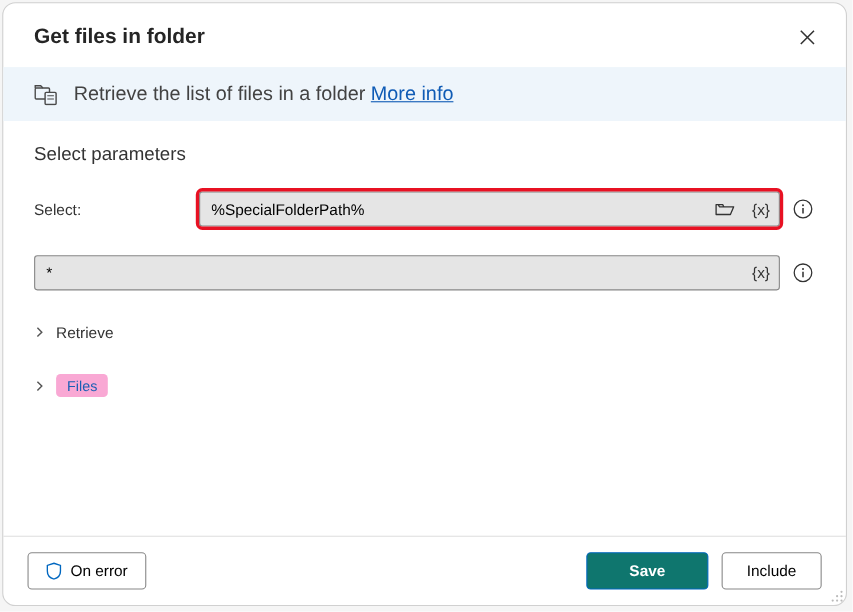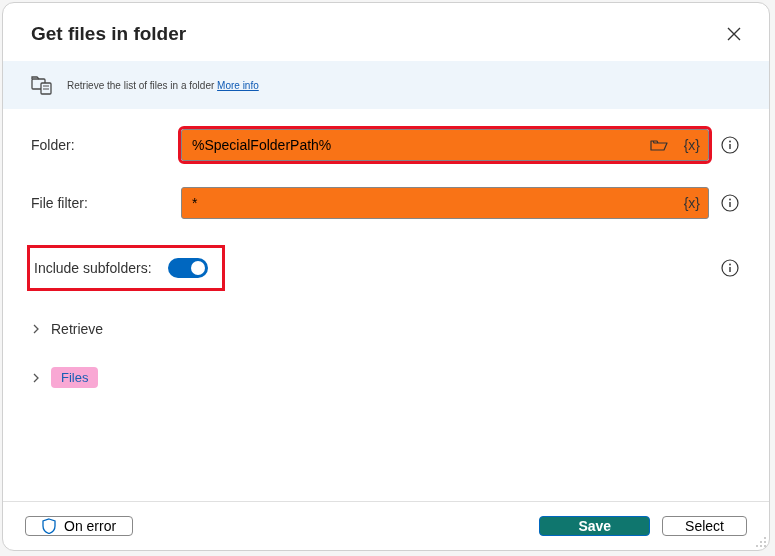--- a/index.html
+++ b/index.html
@@ -46,7 +46,7 @@
       align-items: center;
       gap: 14px;
       color: #424242;
-      font-size: 10px;
+      font-size: 18px;
     }
     .info-bar a {
       color: #0f5bb5;

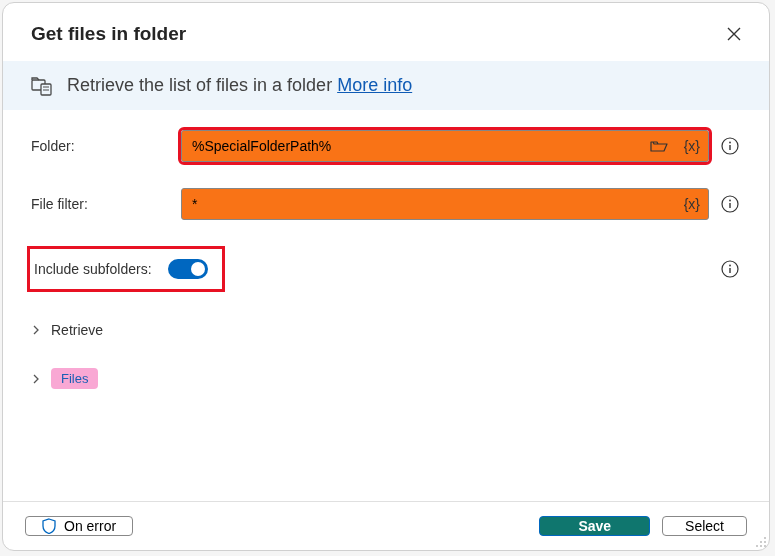--- a/index.html
+++ b/index.html
@@ -234,6 +234,7 @@
   </div>
 
   <div class="content">
+    <div class="section-title">Select parameters</div>
 
     <div class="field-row">
       <div class="field-label">Folder:</div>

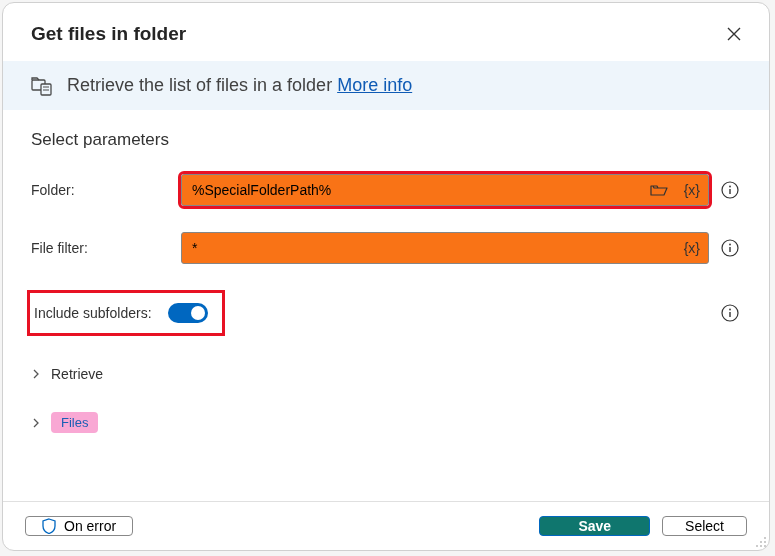--- a/index.html
+++ b/index.html
@@ -237,7 +237,7 @@
     <div class="section-title">Select parameters</div>
 
     <div class="field-row">
-      <div class="field-label">Folder:</div>
+      <div class="field-label">Select:</div>
       <div class="input-wrap hl-red">
         <input type="text" value="%SpecialFolderPath%" style="">
         <button class="input-icon-btn">

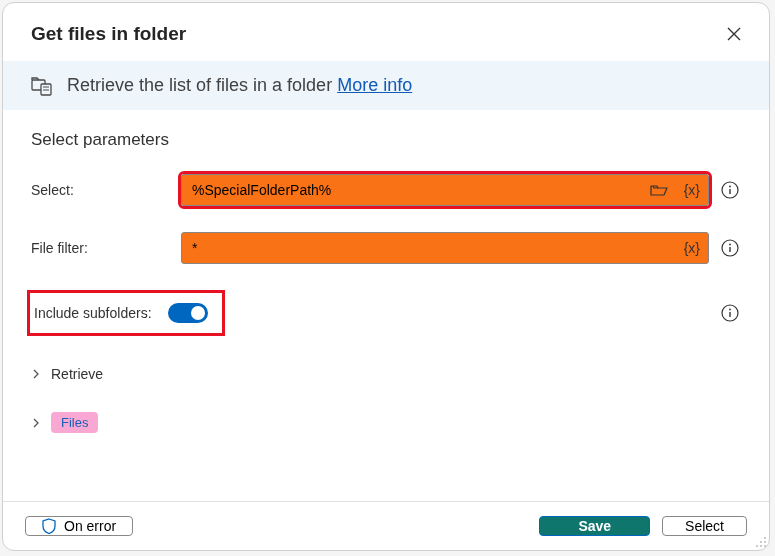--- a/index.html
+++ b/index.html
@@ -83,7 +83,7 @@
       border: 1px solid #868686;
       border-radius: 3px;
       height: 32px;
-      background: #f97316;
+      background: #e5e5e5;
     }
     .input-wrap input {
       flex: 1;

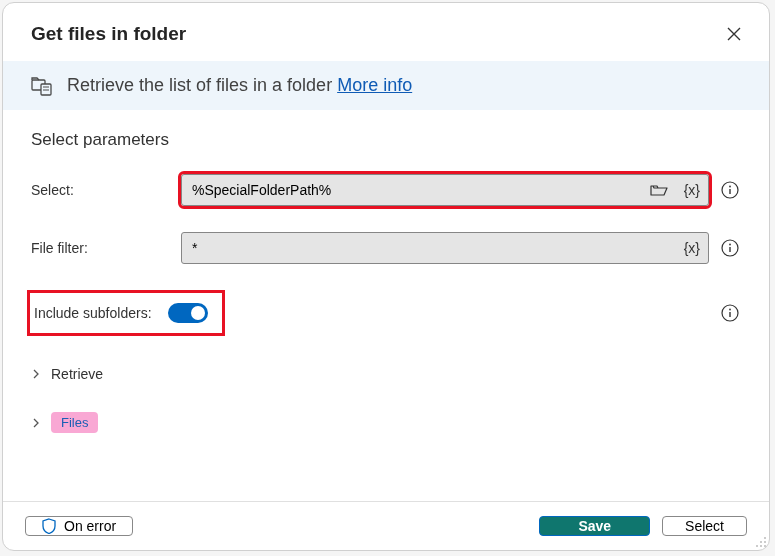--- a/index.html
+++ b/index.html
@@ -259,7 +259,6 @@
     </div>
 
     <div class="field-row">
-      <div class="field-label">File filter:</div>
       <div class="input-wrap">
         <input type="text" value="*" style="">
         <button class="input-icon-btn">

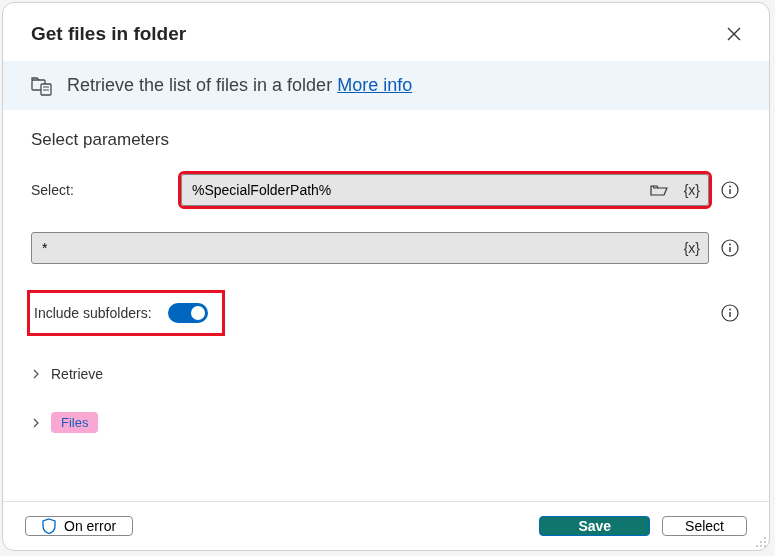--- a/index.html
+++ b/index.html
@@ -274,22 +274,6 @@
       </button>
     </div>
 
-    <div class="toggle-row">
-      <div class="toggle-box">
-        <div class="field-label" style="width:auto;">Include subfolders:</div>
-        <div class="toggle">
-          <div class="toggle-knob"></div>
-        </div>
-      </div>
-      <div style="flex:1"></div>
-      <button class="info-icon-btn">
-        <svg width="18" height="18" viewBox="0 0 18 18">
-            <circle cx="9" cy="9" r="8" stroke="#333" stroke-width="1.2" fill="none"></circle>
-            <circle cx="9" cy="5.5" r="0.9" fill="#333"></circle>
-            <line x1="9" y1="8" x2="9" y2="13" stroke="#333" stroke-width="1.4"></line>
-          </svg>
-      </button>
-    </div>
 
     <div class="expander">
       <svg class="chevron" width="10" height="10" viewBox="0 0 10 10">

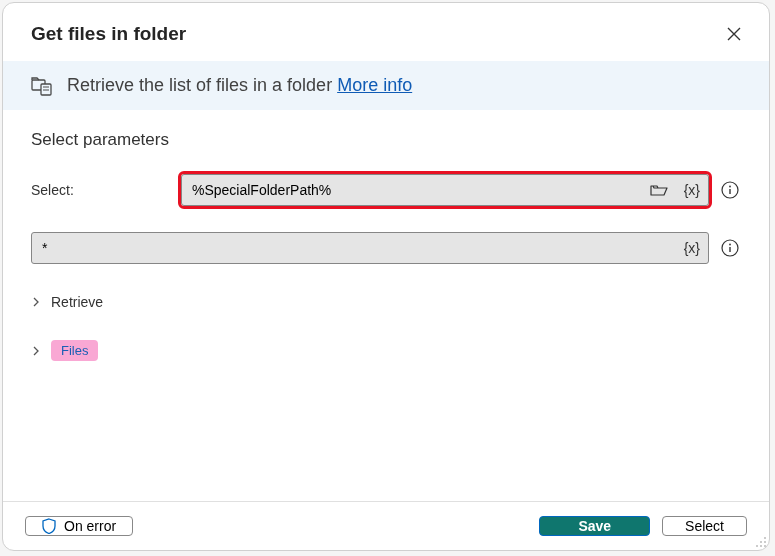--- a/index.html
+++ b/index.html
@@ -176,7 +176,7 @@
     }
     .footer-spacer { flex: 1; }
     .btn {
-      height: 20px;
+      height: 34px;
       padding: 0 22px;
       border-radius: 4px;
       font-size: 14px;

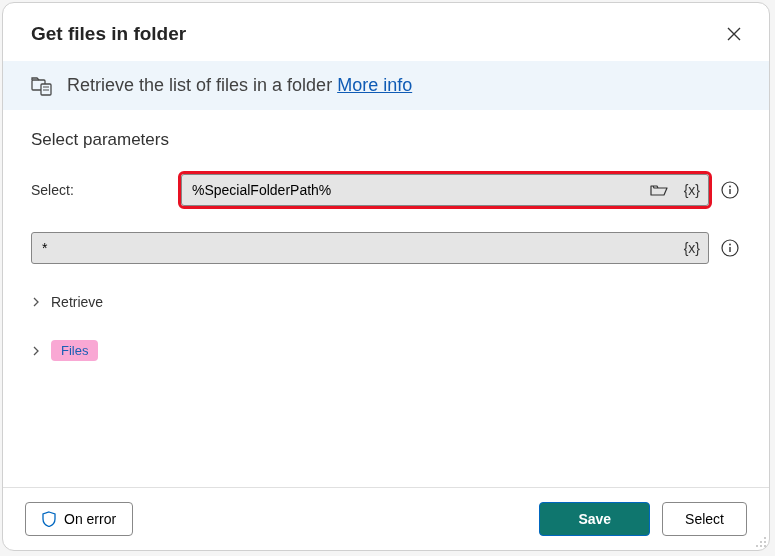--- a/index.html
+++ b/index.html
@@ -300,7 +300,7 @@
     </button>
     <div class="footer-spacer"></div>
     <button class="btn btn-primary">Save</button>
-    <button class="btn">Select</button>
+    <button class="btn">Include</button>
   </div>
 
   <svg class="resize-grip" width="12" height="12" viewBox="0 0 12 12">

